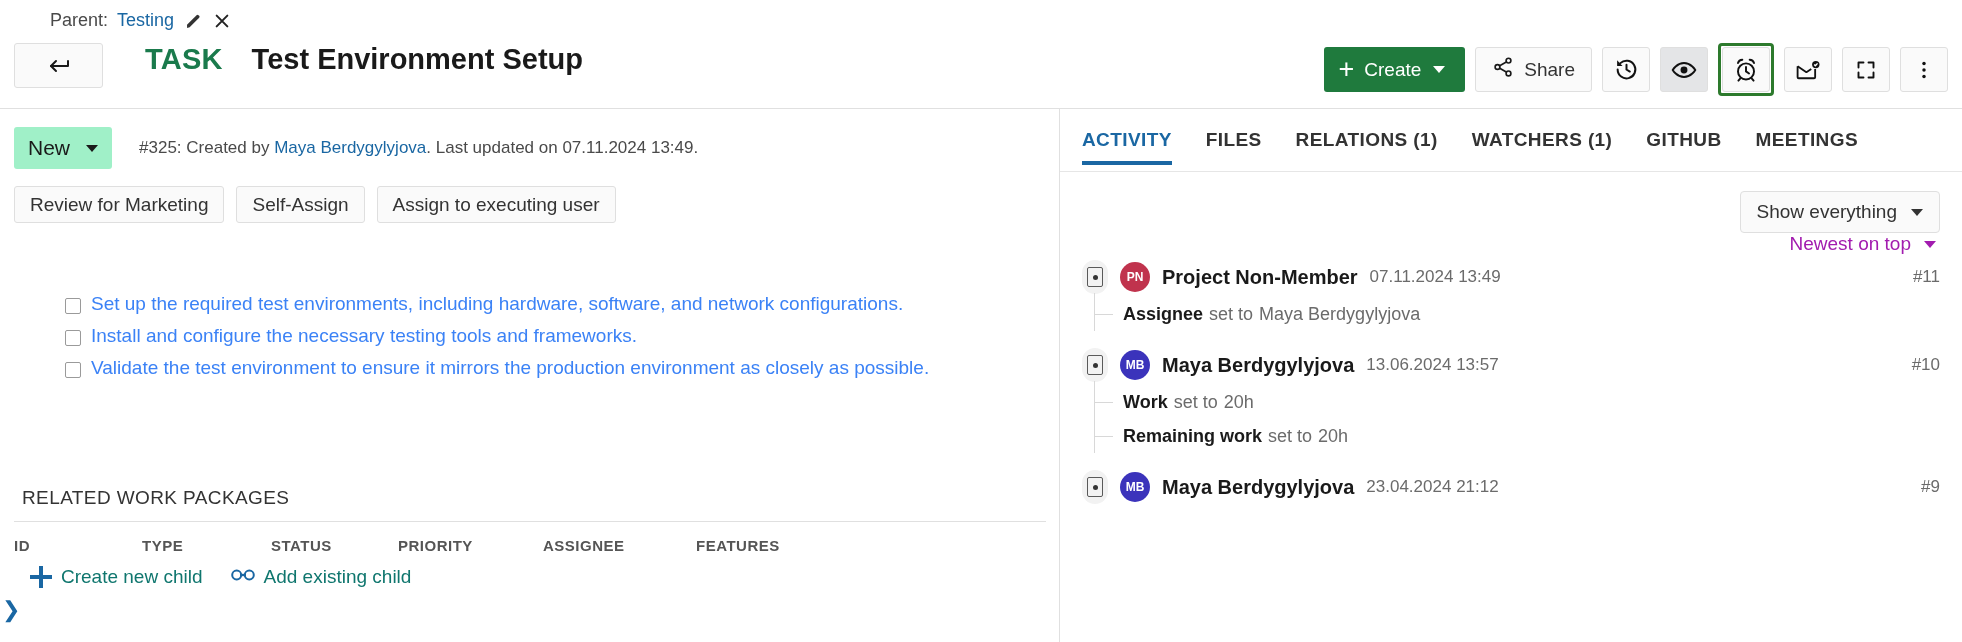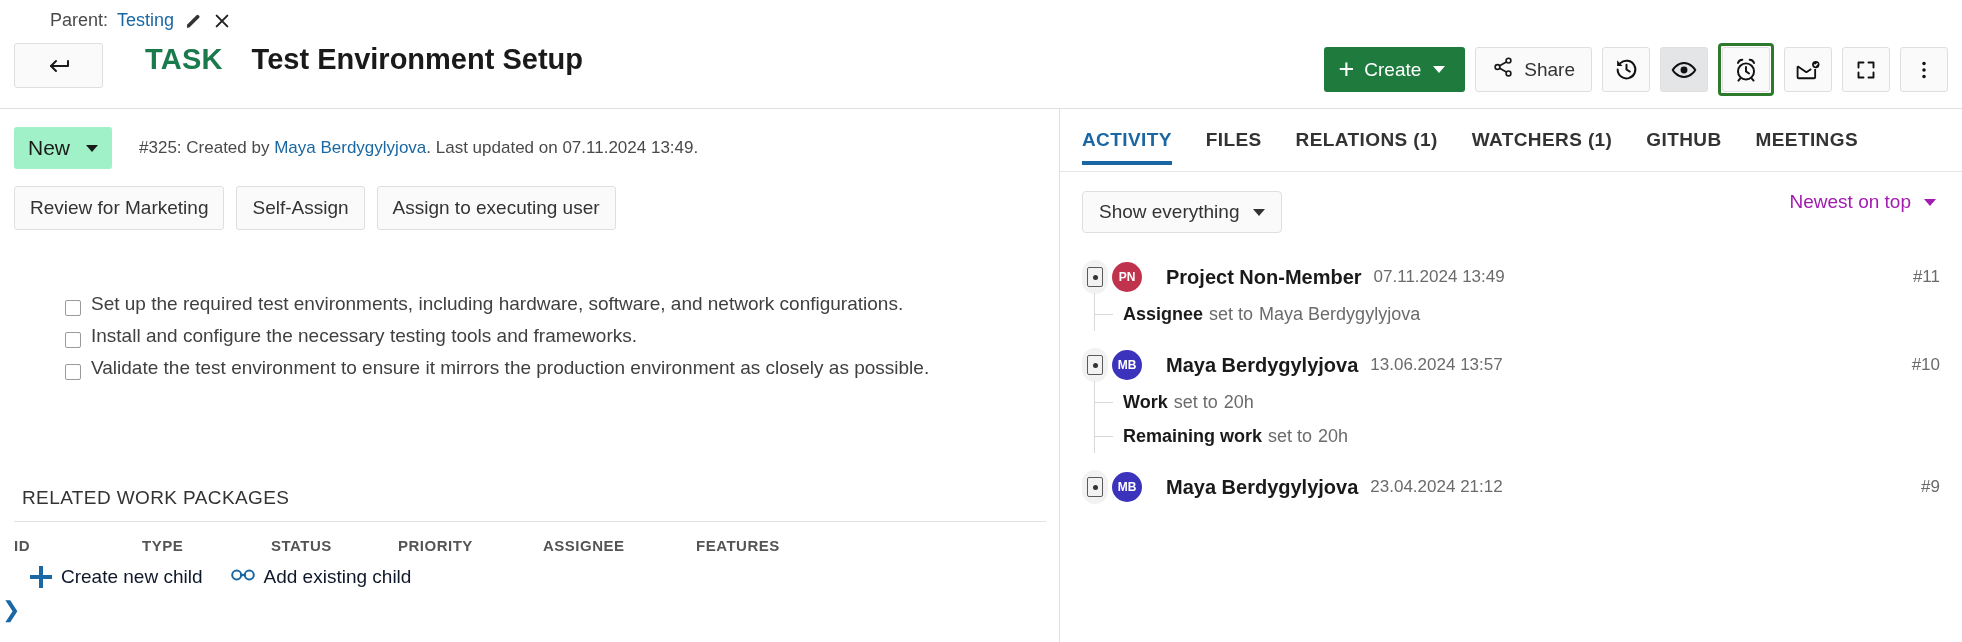--- a/index.html
+++ b/index.html
@@ -112,7 +112,7 @@
     display: flex; align-items: center; gap: 12px;
   }
   .action-btn {
-    height: 44px; padding: 0 15px;
+    height: 37px; padding: 0 15px;
     background: #fafafa; border: 1px solid #dfdfdf; border-radius: 3px;
     font-size: 19px; color: #333; font-family: inherit; cursor: pointer;
     white-space: nowrap;

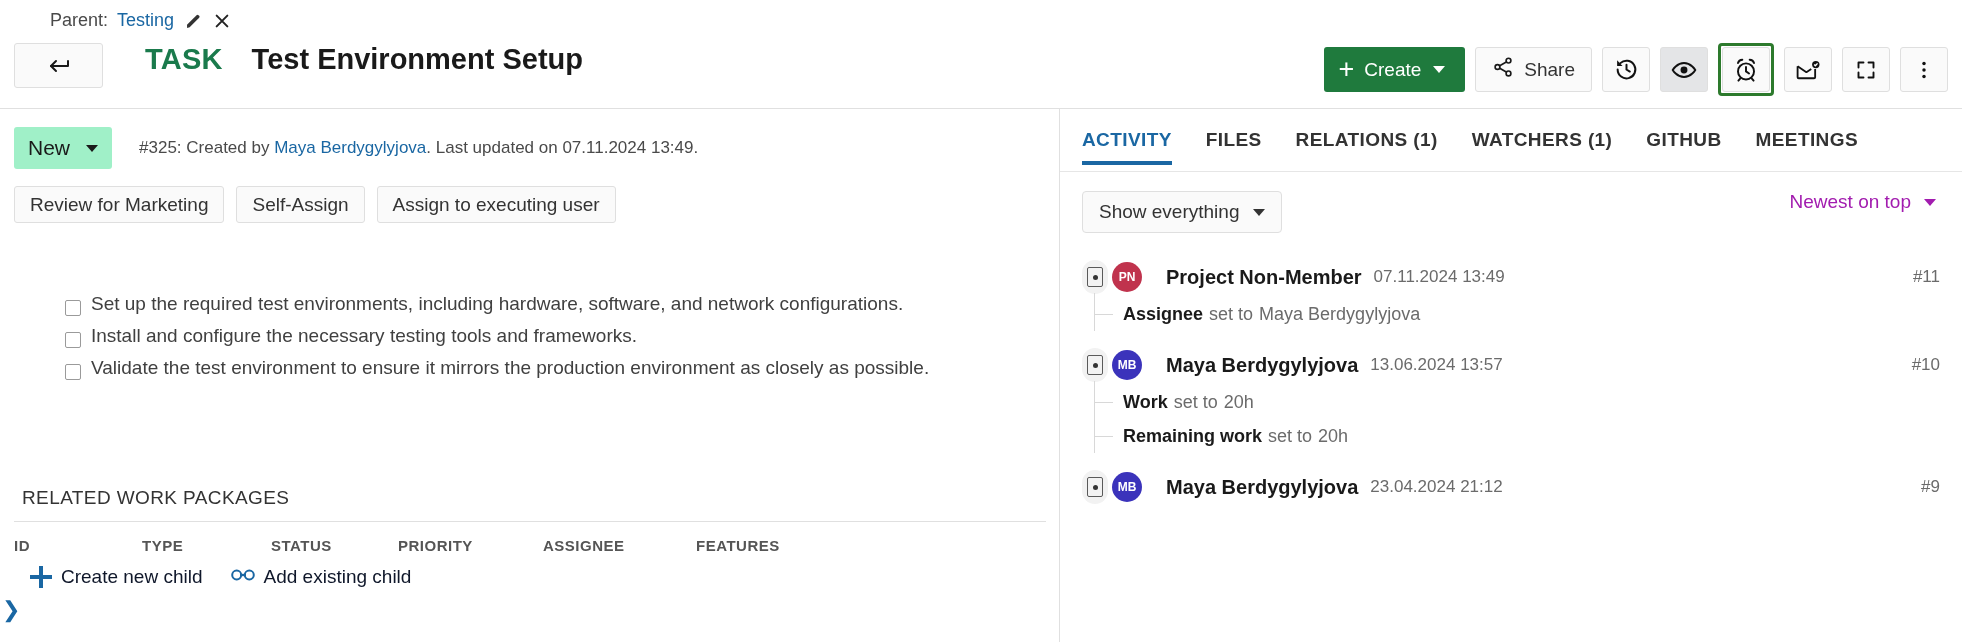--- a/index.html
+++ b/index.html
@@ -200,7 +200,7 @@
 
   .filter-row {
     position: absolute; left: 22px; right: 22px; top: 82px;
-    display: flex; align-items: flex-start; justify-content: space-between;
+    display: flex; align-items: flex-end; justify-content: space-between; flex-direction: column;
   }
   .filter-select {
     height: 42px; padding: 0 16px;

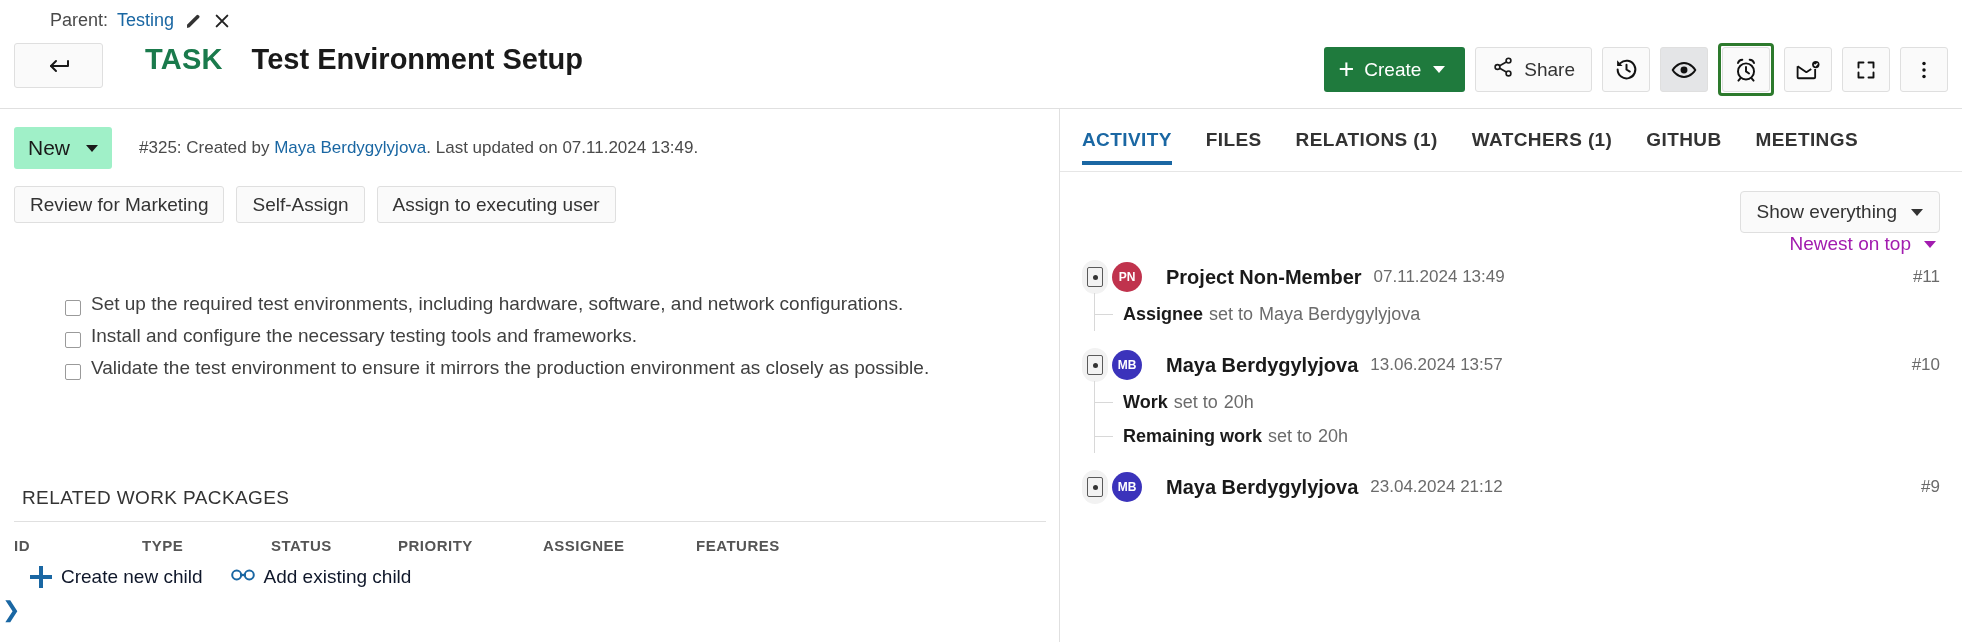--- a/index.html
+++ b/index.html
@@ -234,7 +234,7 @@
     content: ""; width: 5px; height: 5px; border-radius: 50%; background: #333;
   }
   .avatar {
-    width: 30px; height: 30px; border-radius: 50%; margin-left: 4px;
+    width: 30px; height: 30px; border-radius: 50%; margin-left: 12px;
     display: flex; align-items: center; justify-content: center;
     color: #fff; font-size: 12px; font-weight: 700; flex: 0 0 30px;
   }

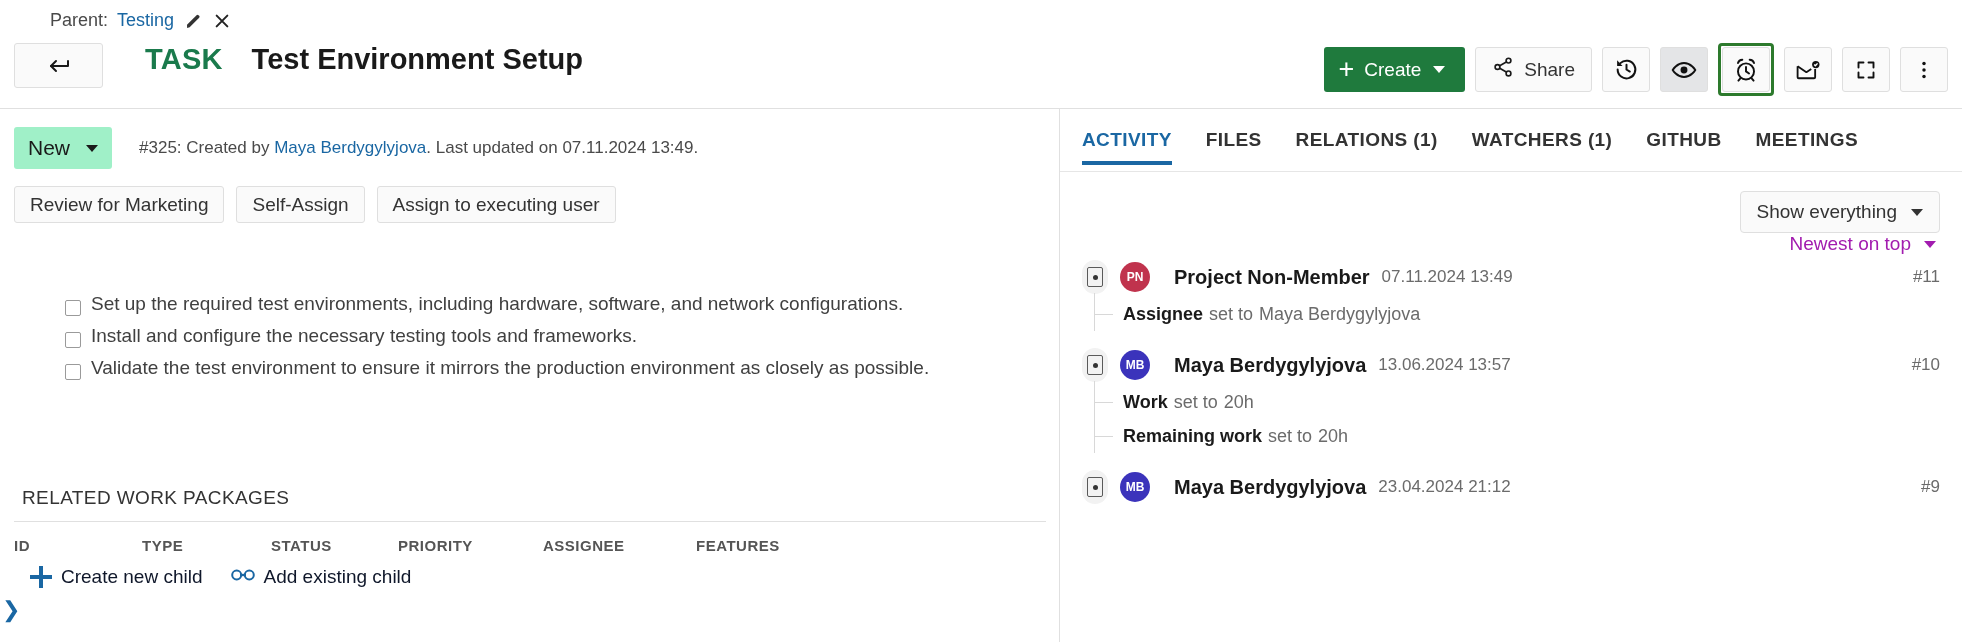--- a/index.html
+++ b/index.html
@@ -239,7 +239,7 @@
     color: #fff; font-size: 12px; font-weight: 700; flex: 0 0 30px;
   }
   .entry-user {
-    margin-left: 24px; font-size: 20px; font-weight: 700; color: #1a1a1a;
+    margin-left: 12px; font-size: 20px; font-weight: 700; color: #1a1a1a;
     white-space: nowrap;
   }
   .entry-time {

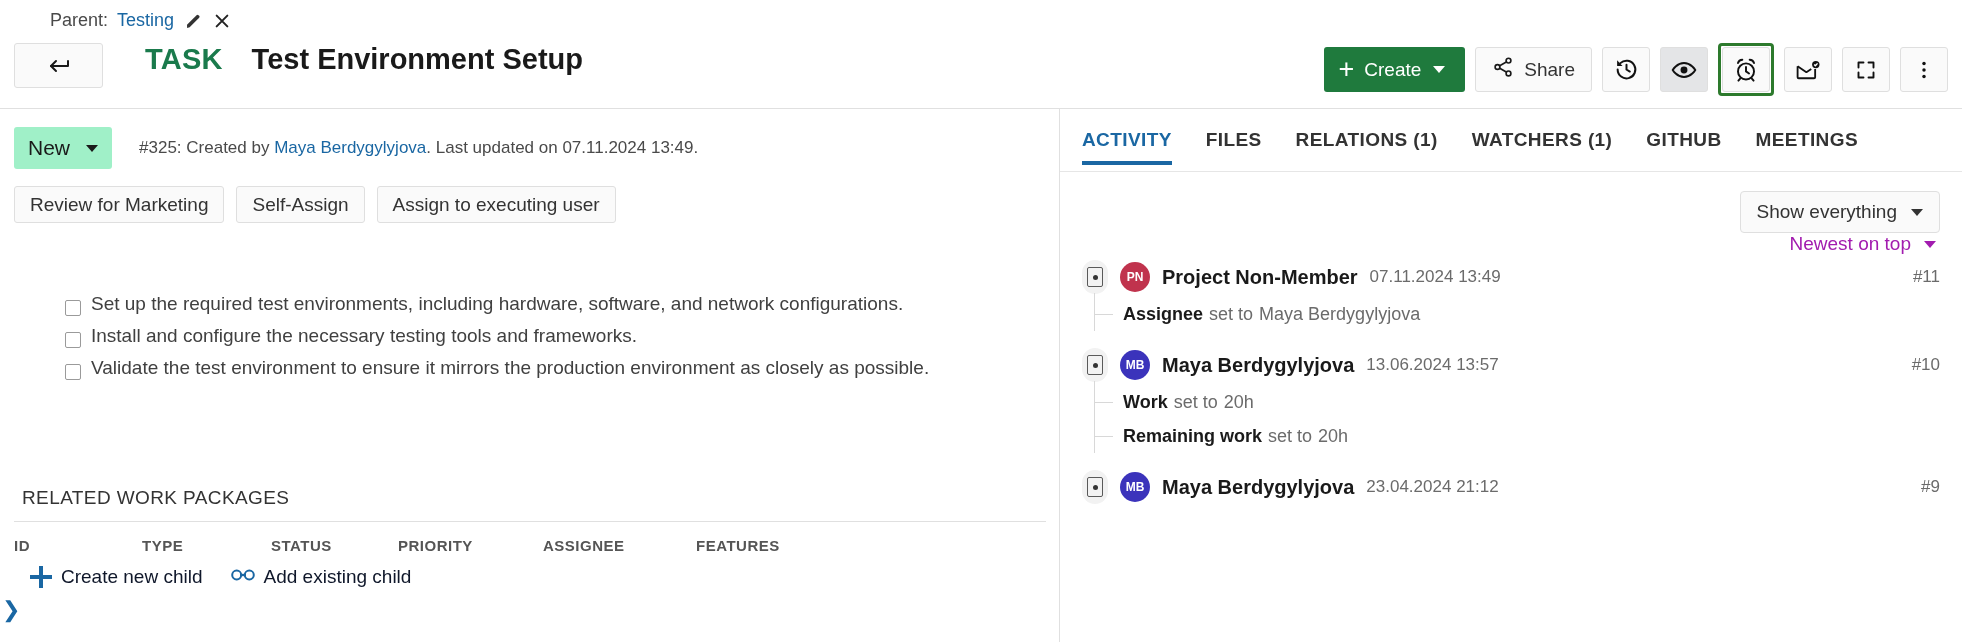--- a/index.html
+++ b/index.html
@@ -123,8 +123,8 @@
     position: absolute; left: 33px; top: 182px; width: 1000px;
   }
   .check-item {
-    display: flex; align-items: flex-end; gap: 10px;
-    margin-bottom: 7px; font-size: 19px; color: #404040; line-height: 25px; padding-left: 32px;
+    display: flex; align-items: center; gap: 10px;
+    margin-bottom: 7px; font-size: 19px; color: #3b82f6; line-height: 25px; padding-left: 32px;
   }
   .check-box {
     width: 16px; height: 16px; margin-top: 4px; flex: 0 0 16px;

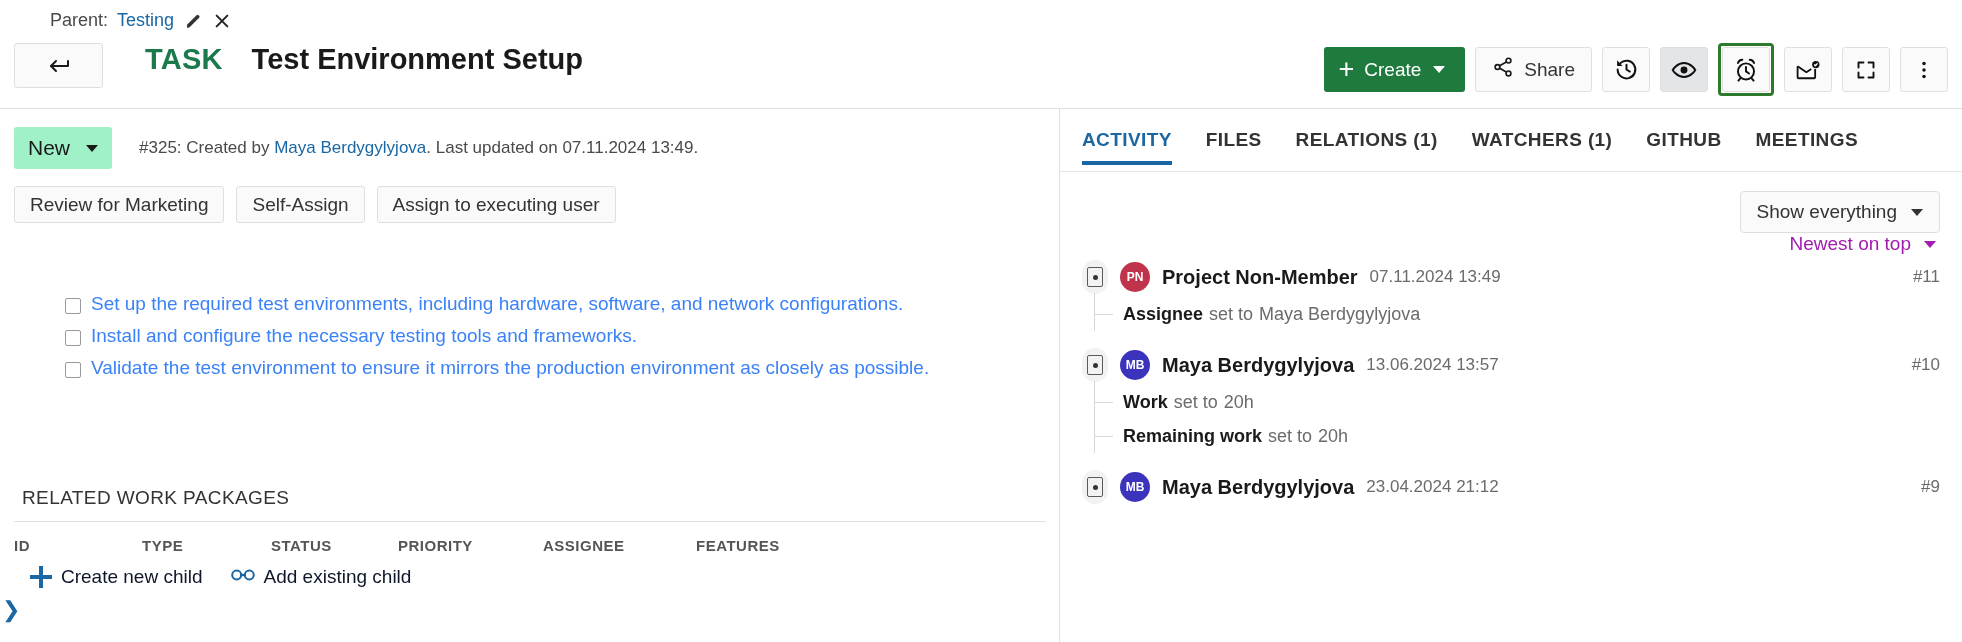--- a/index.html
+++ b/index.html
@@ -154,7 +154,7 @@
     font-size: 19px; padding-left: 16px;
   }
   .rwp-action { display: flex; align-items: flex-end; gap: 9px;
-                color: #0f172a; cursor: pointer; }
+                color: #0f766e; cursor: pointer; }
   .plus-small {
     display: inline-block; width: 22px; height: 22px; position: relative;
   }

